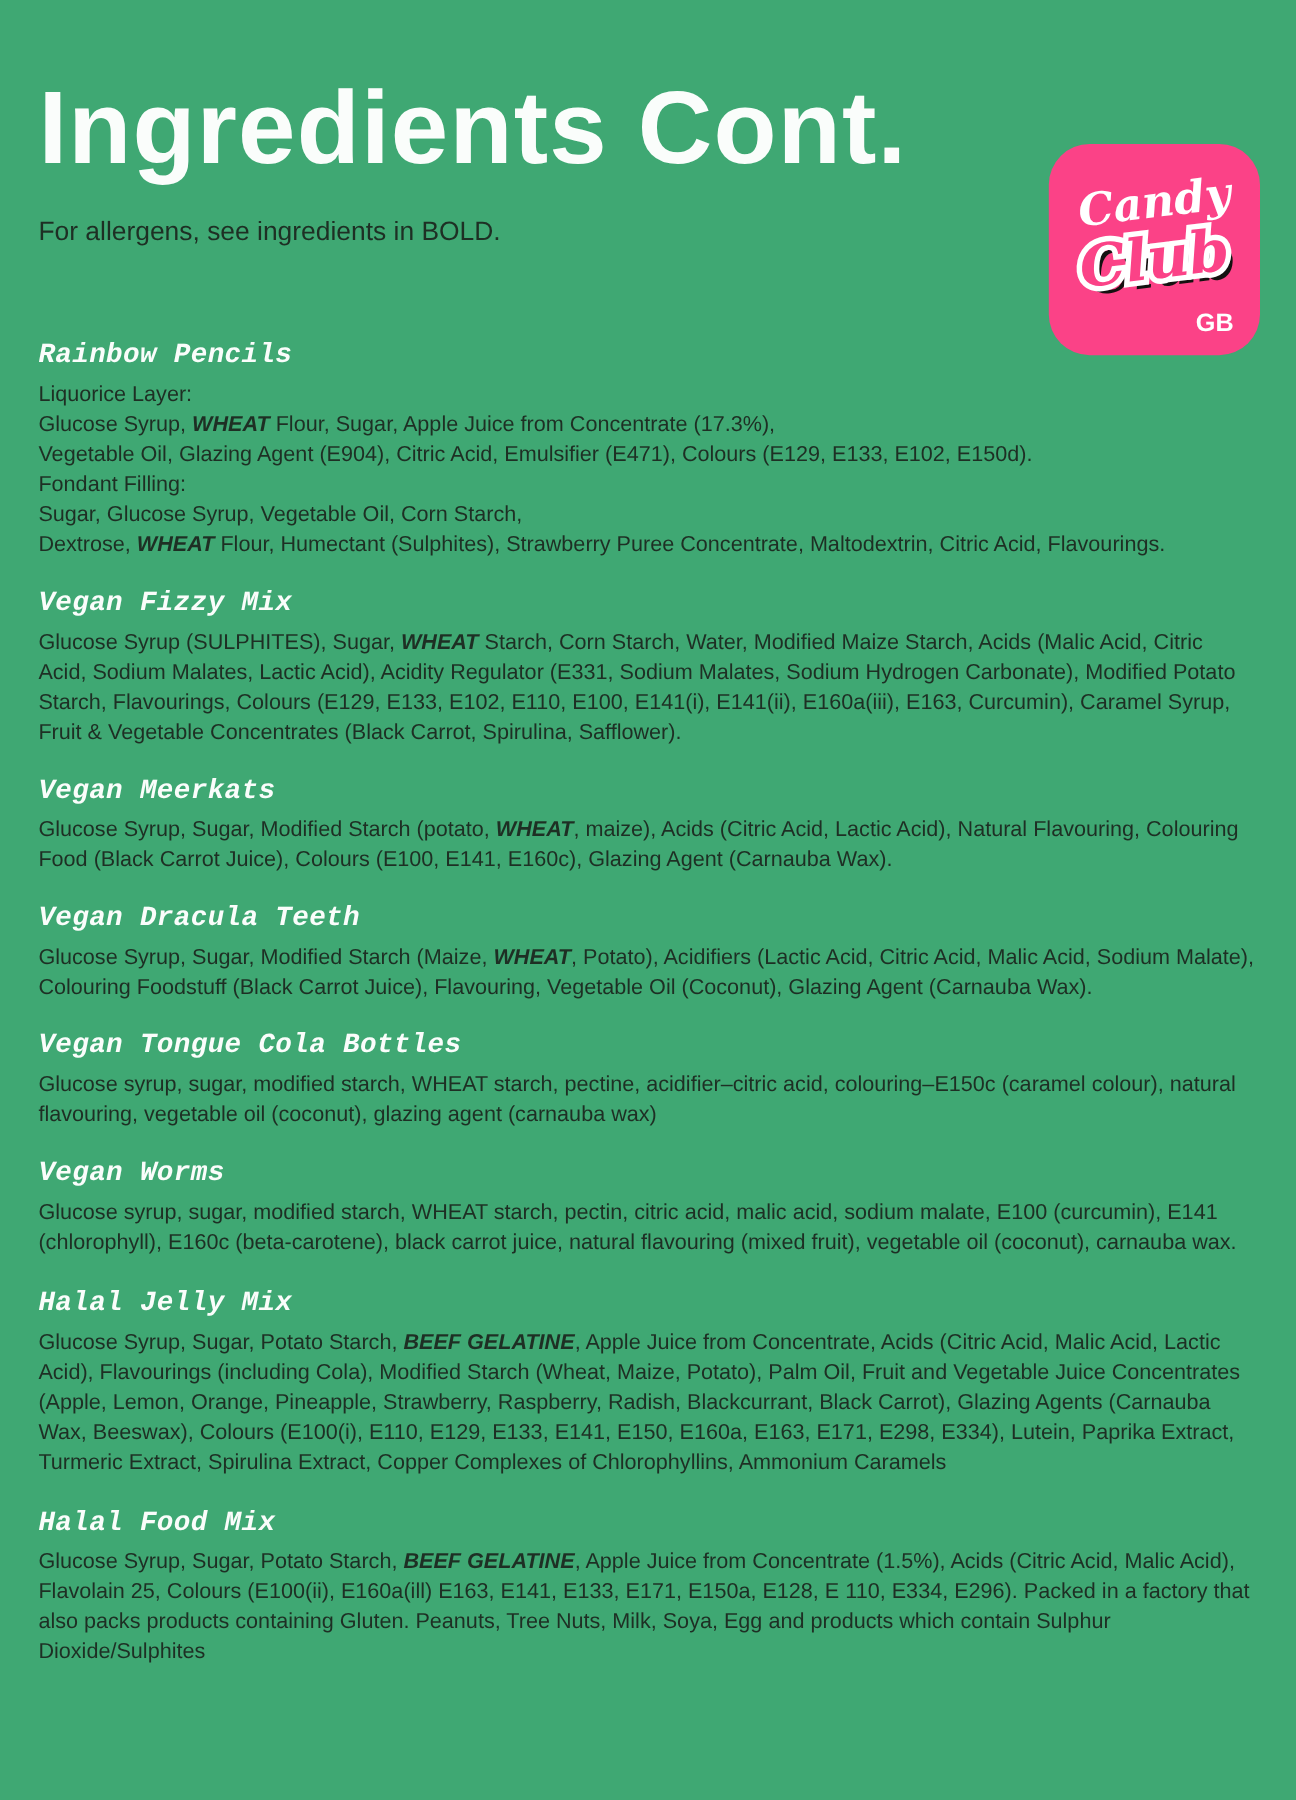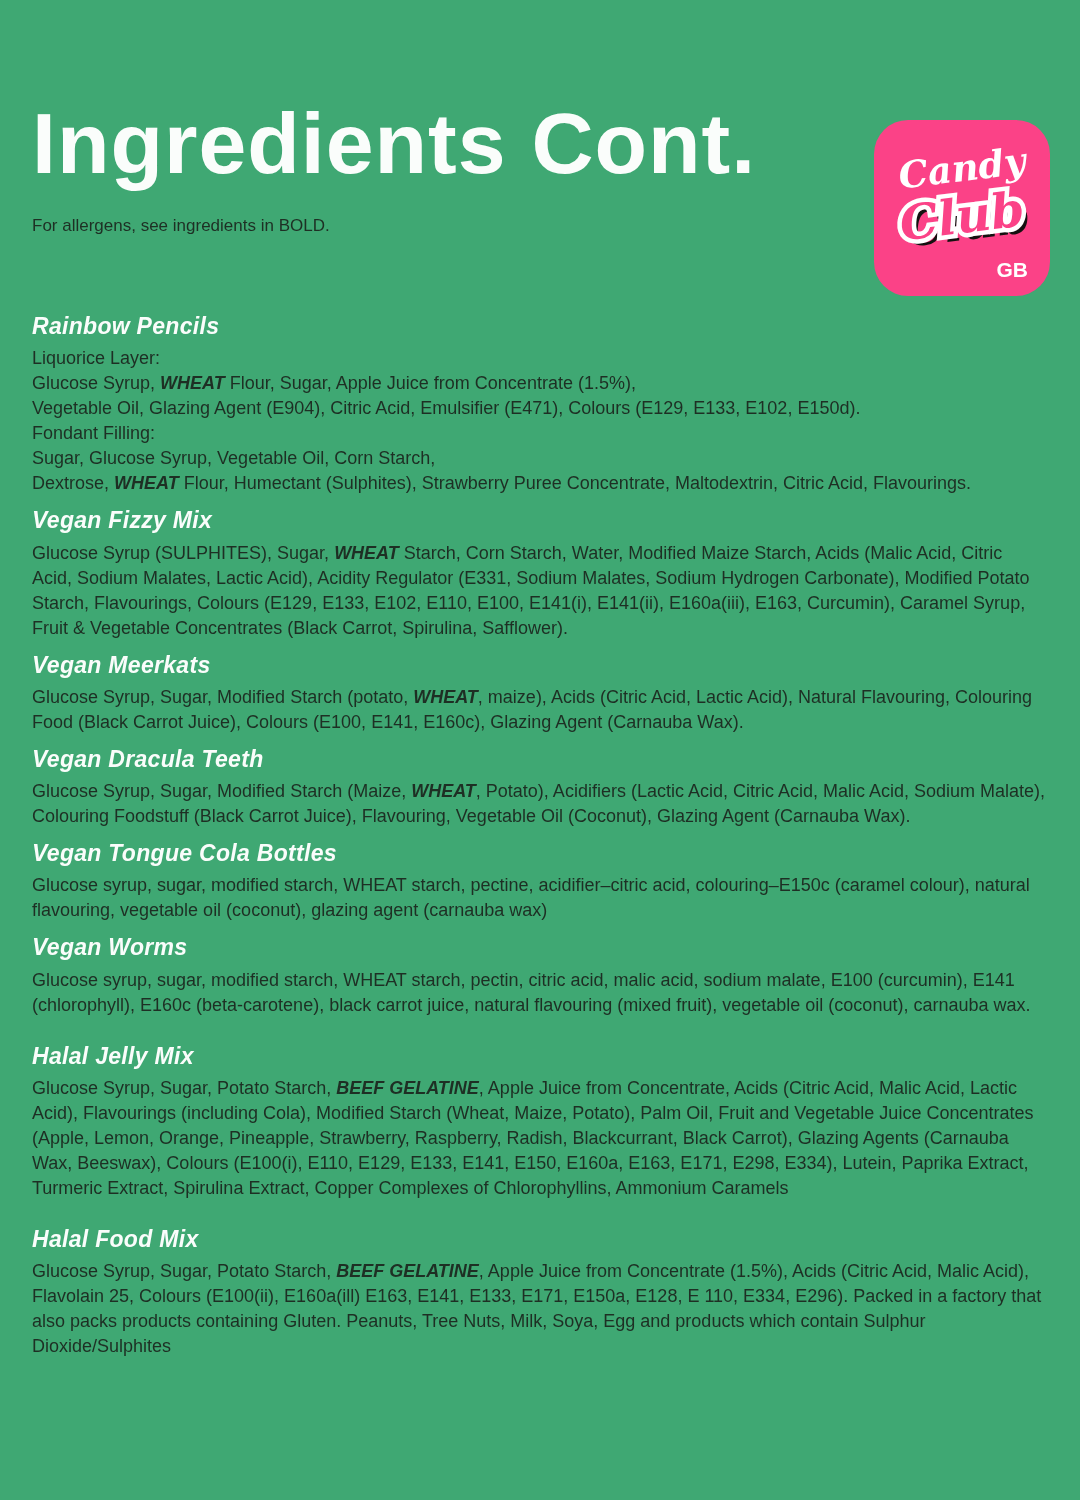--- a/index.html
+++ b/index.html
@@ -17,7 +17,7 @@
     color:var(--ink);
     position:relative;overflow:hidden;
   }
-  .page{padding:100px 34px 0 32px;}
+  .page{padding:64px 34px 0 32px;}
   .title{
     font-size:86px;font-weight:bold;color:var(--paper);
     letter-spacing:1px;line-height:1.0;

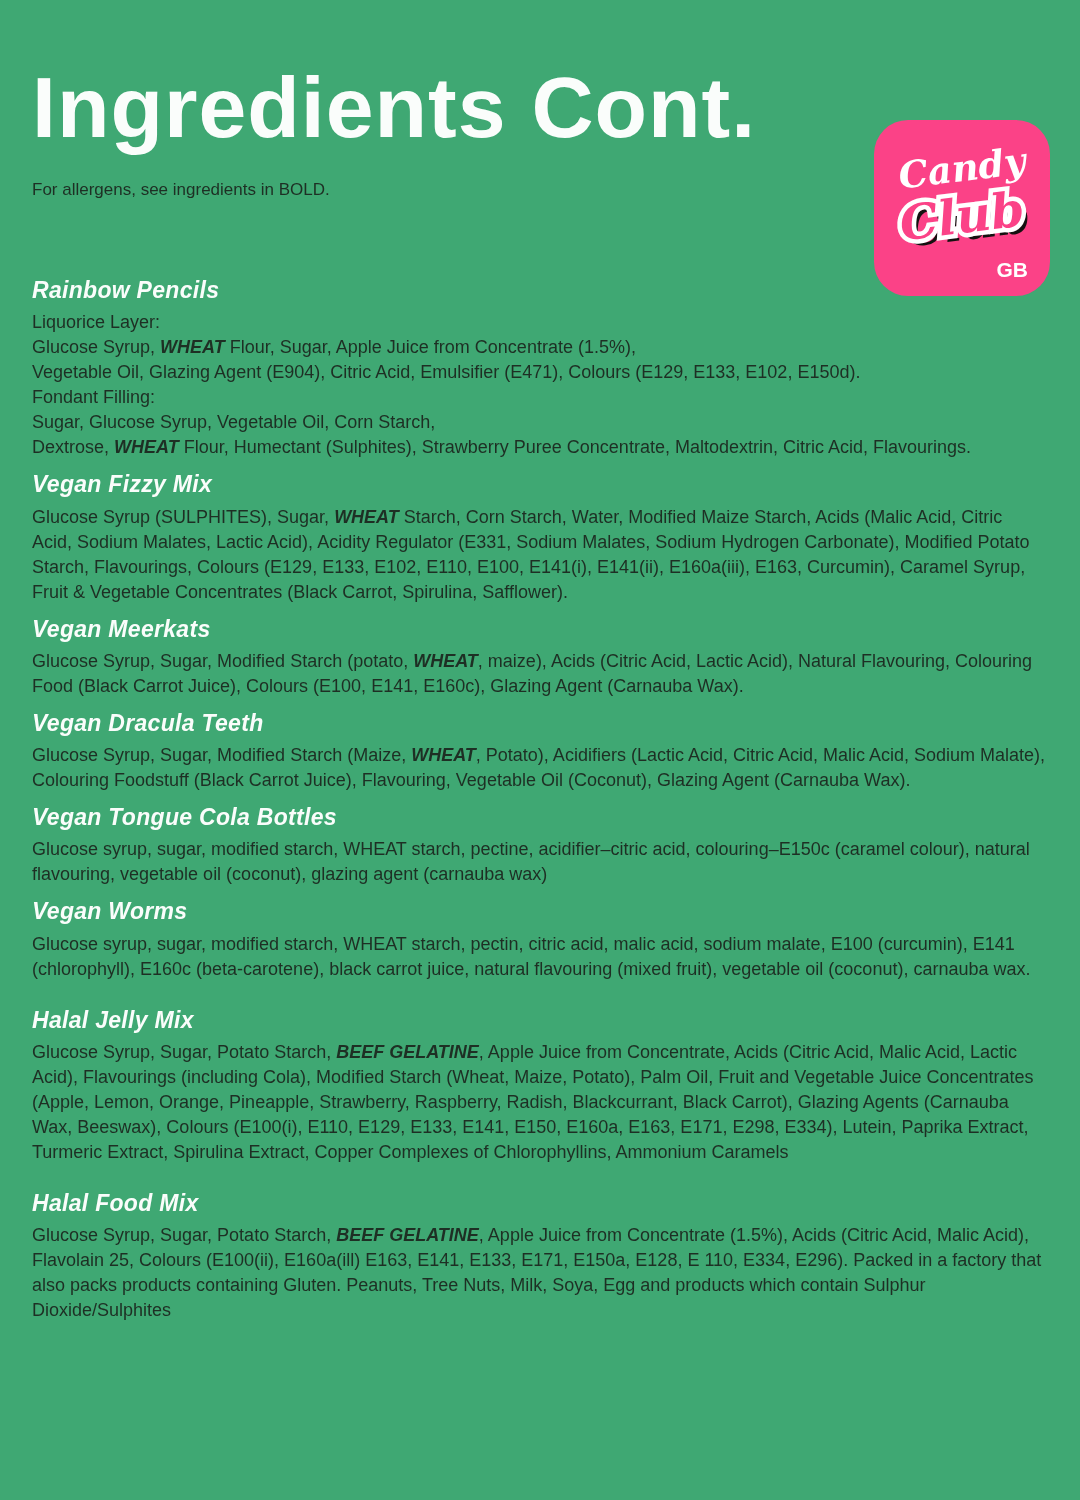--- a/index.html
+++ b/index.html
@@ -22,7 +22,7 @@
     font-size:86px;font-weight:bold;color:var(--paper);
     letter-spacing:1px;line-height:1.0;
   }
-  .subtitle{margin-top:30px;font-size:17px;color:var(--ink);}
+  .subtitle{margin-top:30px;font-size:22px;color:var(--ink);}
   .sections{margin-top:78px;max-width:1014px;}
   .section h2{
     font-family:Liberation Sans, sans-serif;

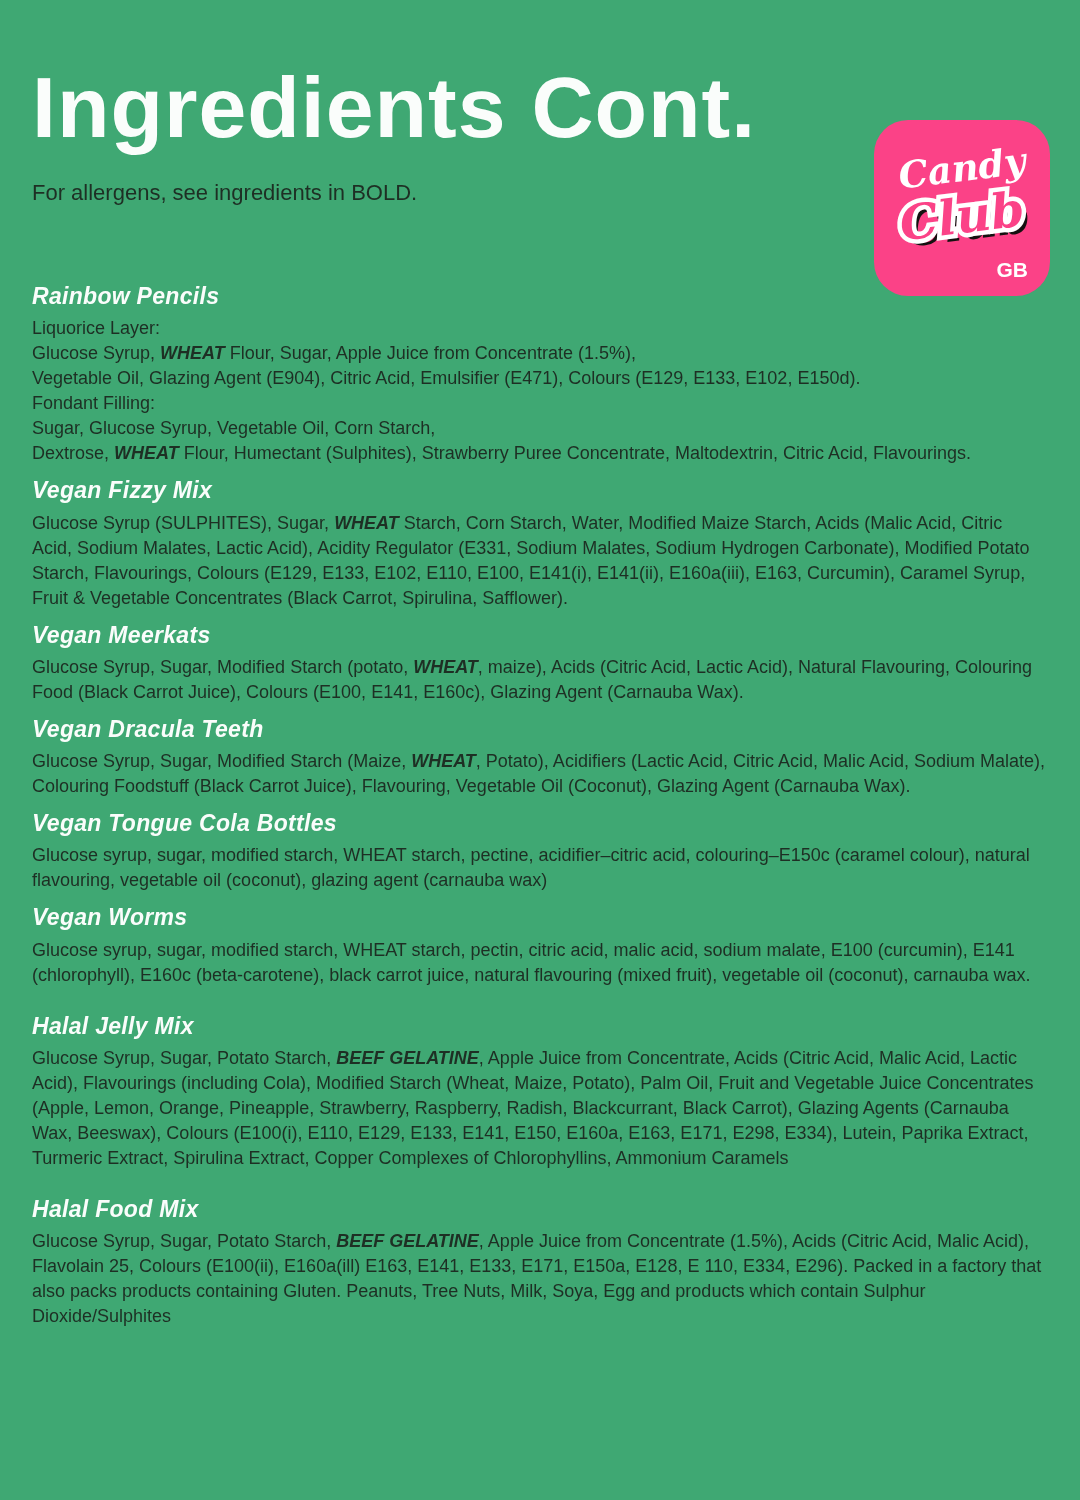--- a/index.html
+++ b/index.html
@@ -25,10 +25,10 @@
   .subtitle{margin-top:30px;font-size:22px;color:var(--ink);}
   .sections{margin-top:78px;max-width:1014px;}
   .section h2{
-    font-family:Liberation Sans, sans-serif;
+    font-family:Liberation Mono, monospace;
     font-style:italic;font-weight:bold;
     color:var(--paper);font-size:23px;
-    margin:12px 0 7px;letter-spacing:0.3px;line-height:1.1;
+    margin:24px 0 7px;letter-spacing:0.3px;line-height:1.1;
   }
   .section.gap-lg h2{margin-top:26px;}
   .section p{

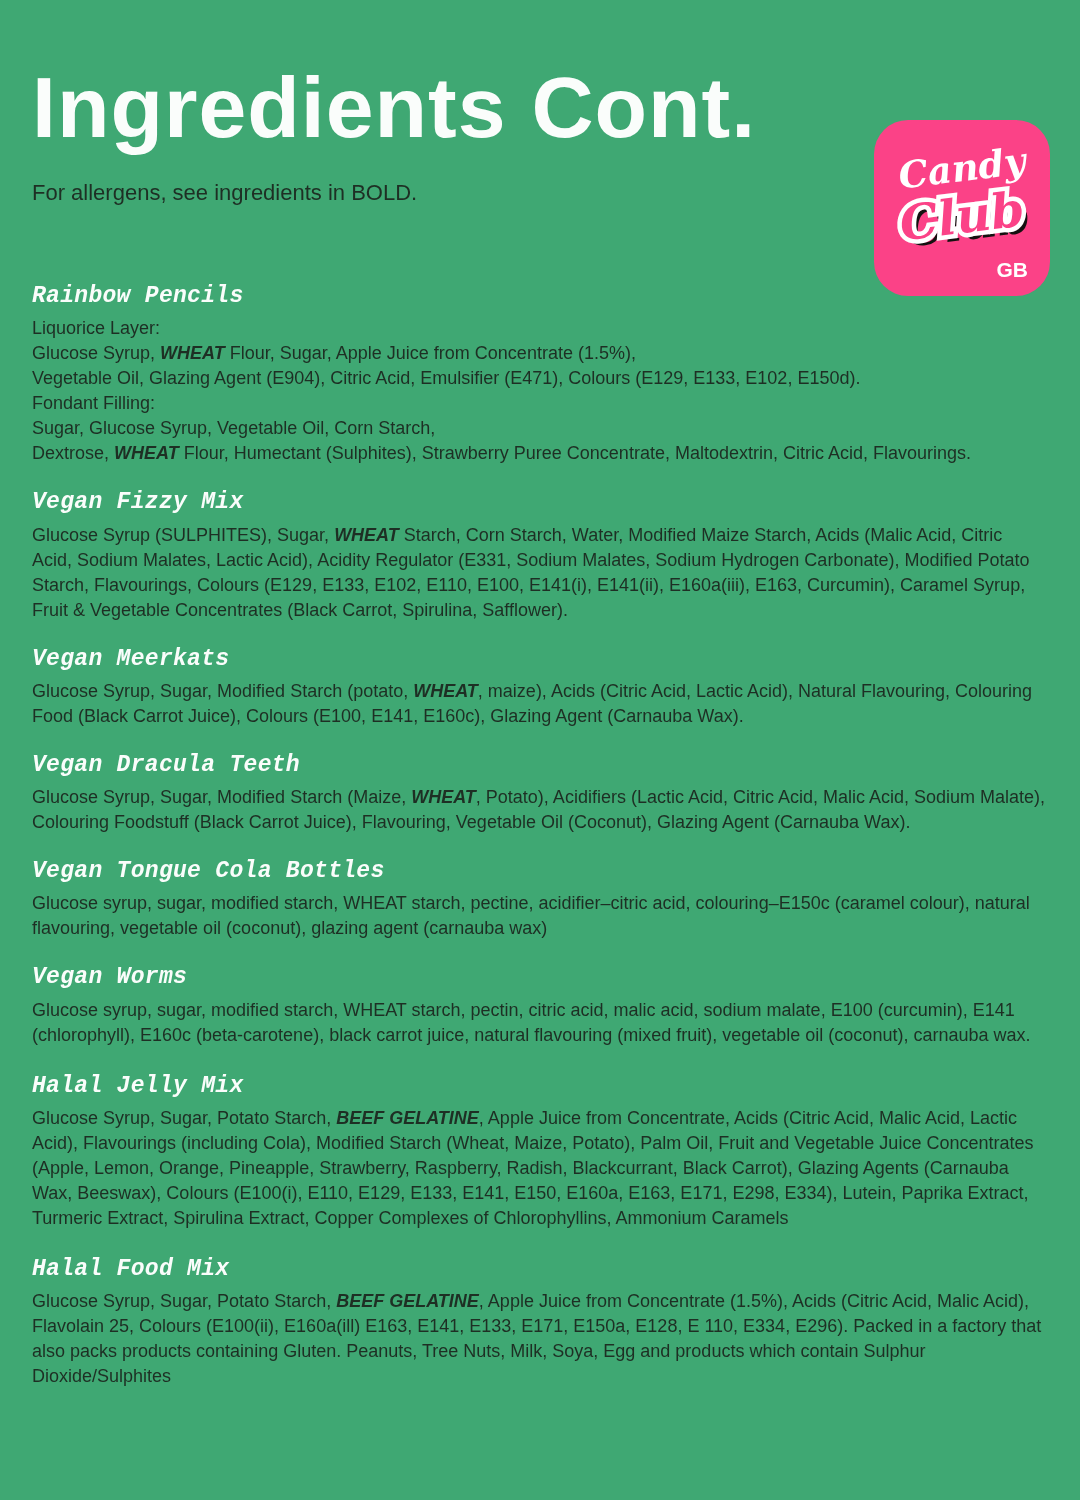--- a/index.html
+++ b/index.html
@@ -82,7 +82,7 @@
       <section class="section">
         <h2>Rainbow Pencils</h2>
         <p><span>Liquorice Layer:
-Glucose Syrup, </span><span class="b">WHEAT</span><span> Flour, Sugar, Apple Juice from Concentrate (1.5%),
+Glucose Syrup, </span><span class="b">WHEAT</span><span> Flour, Sugar, Apple Juice from Concentrate (17.3%),
 Vegetable Oil, Glazing Agent (E904), Citric Acid, Emulsifier (E471), Colours (E129, E133, E102, E150d).
 Fondant Filling:
 Sugar, Glucose Syrup, Vegetable Oil, Corn Starch,

